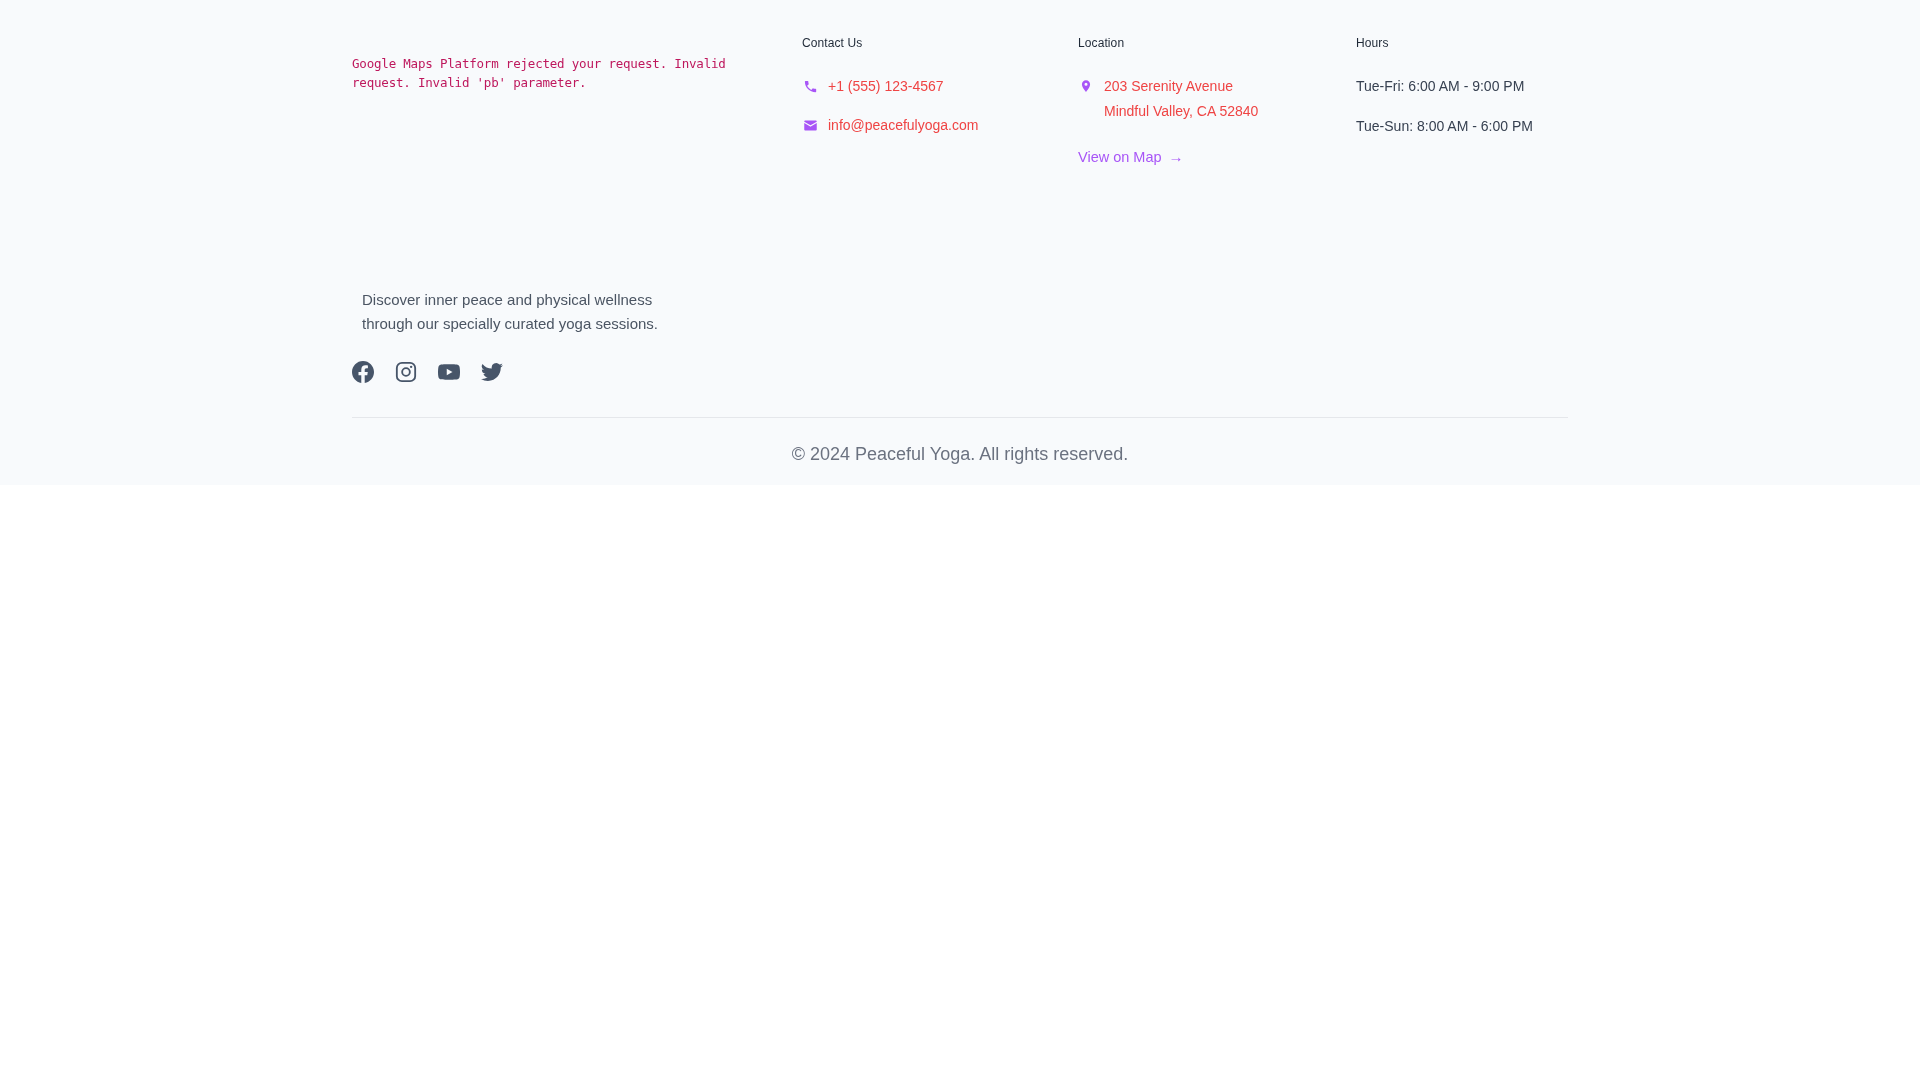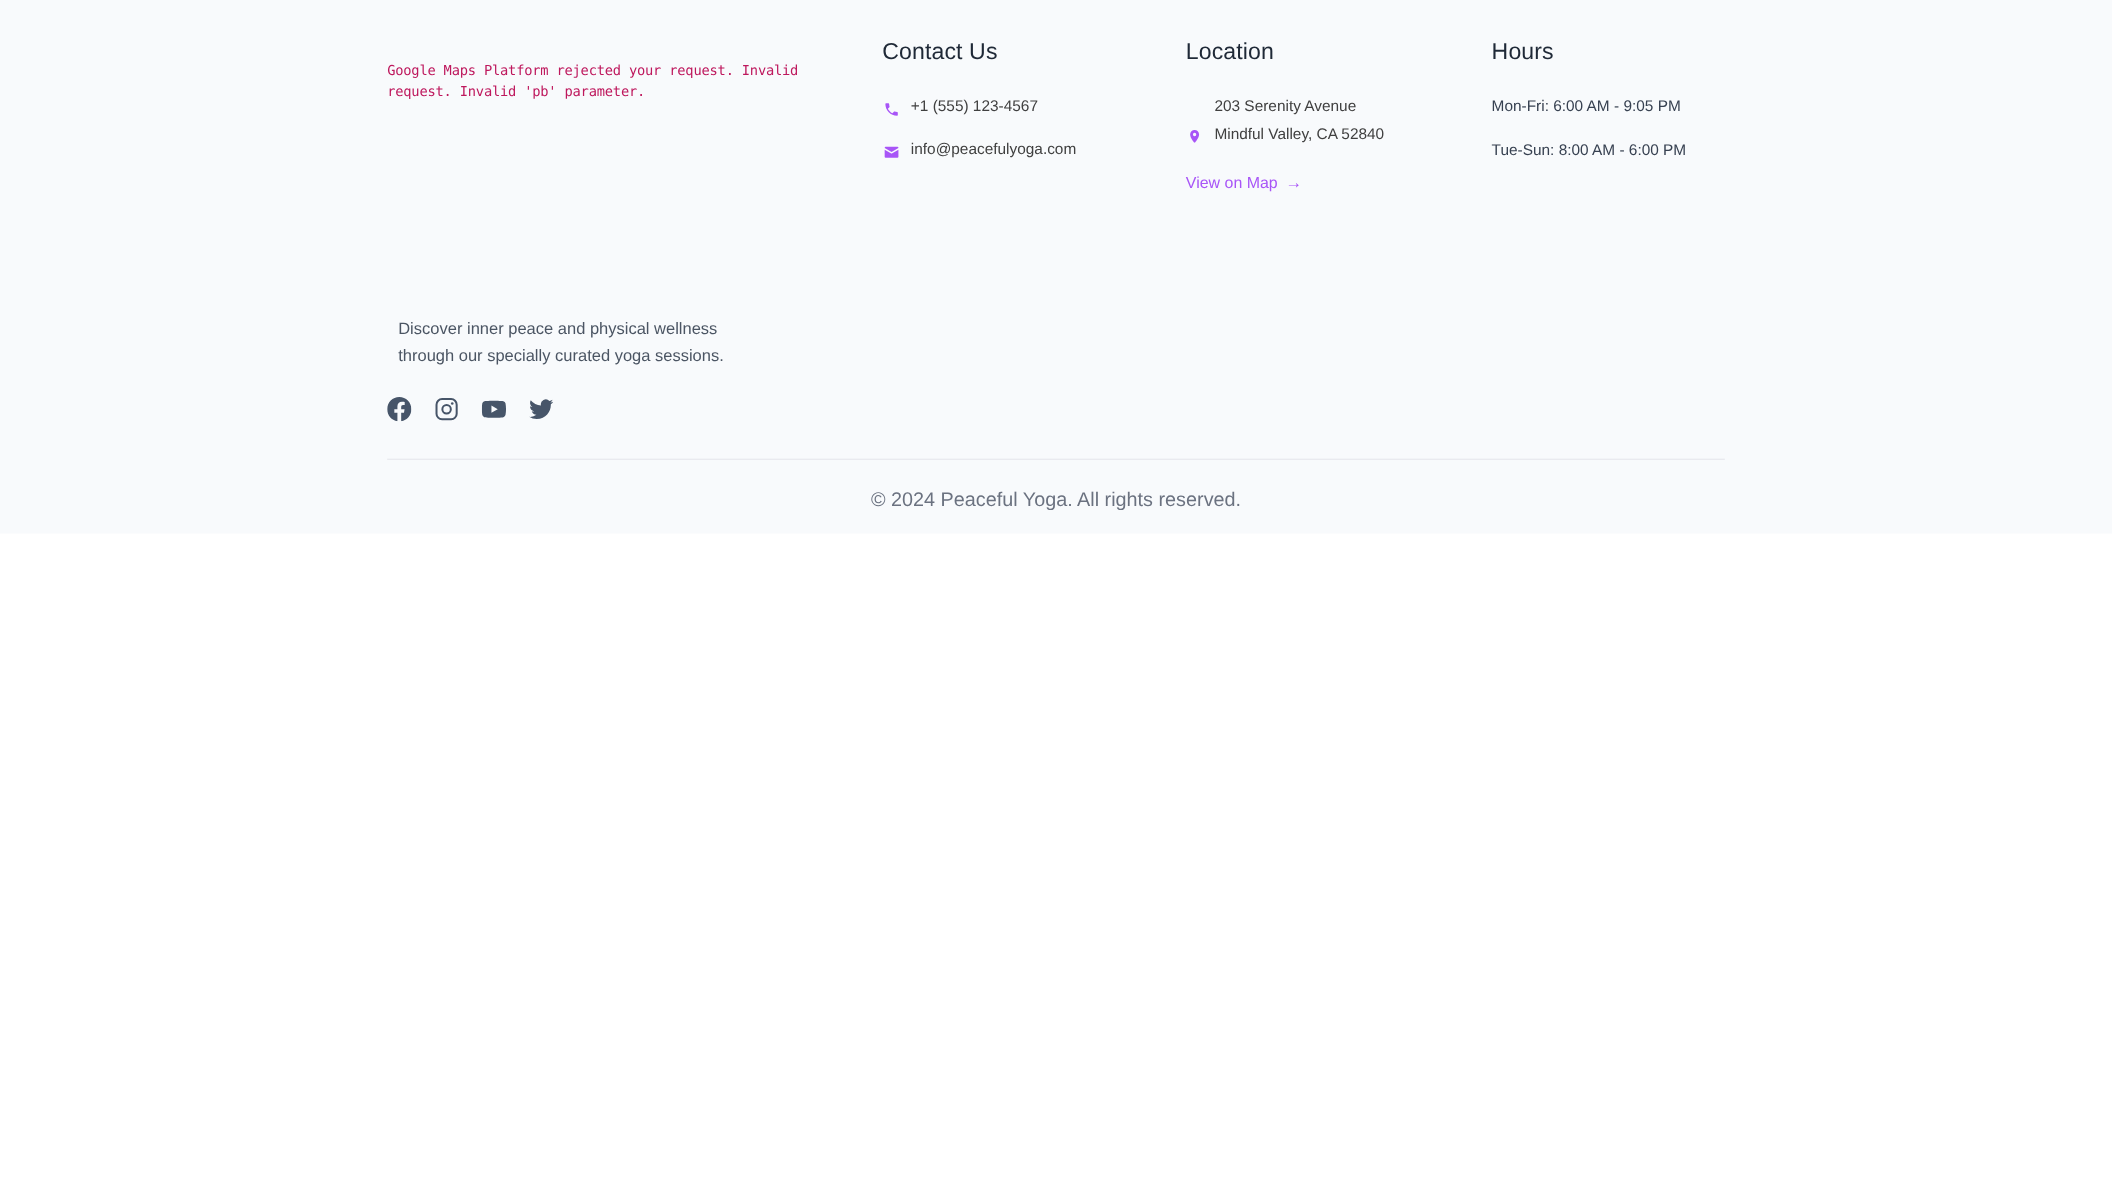--- a/index.html
+++ b/index.html
@@ -46,7 +46,7 @@
   }
 
   .col-title {
-    font-size: 21px;
+    font-size: 12px;
     font-weight: 400;
     color: #1f2937;
     margin: 0 0 26px 0;

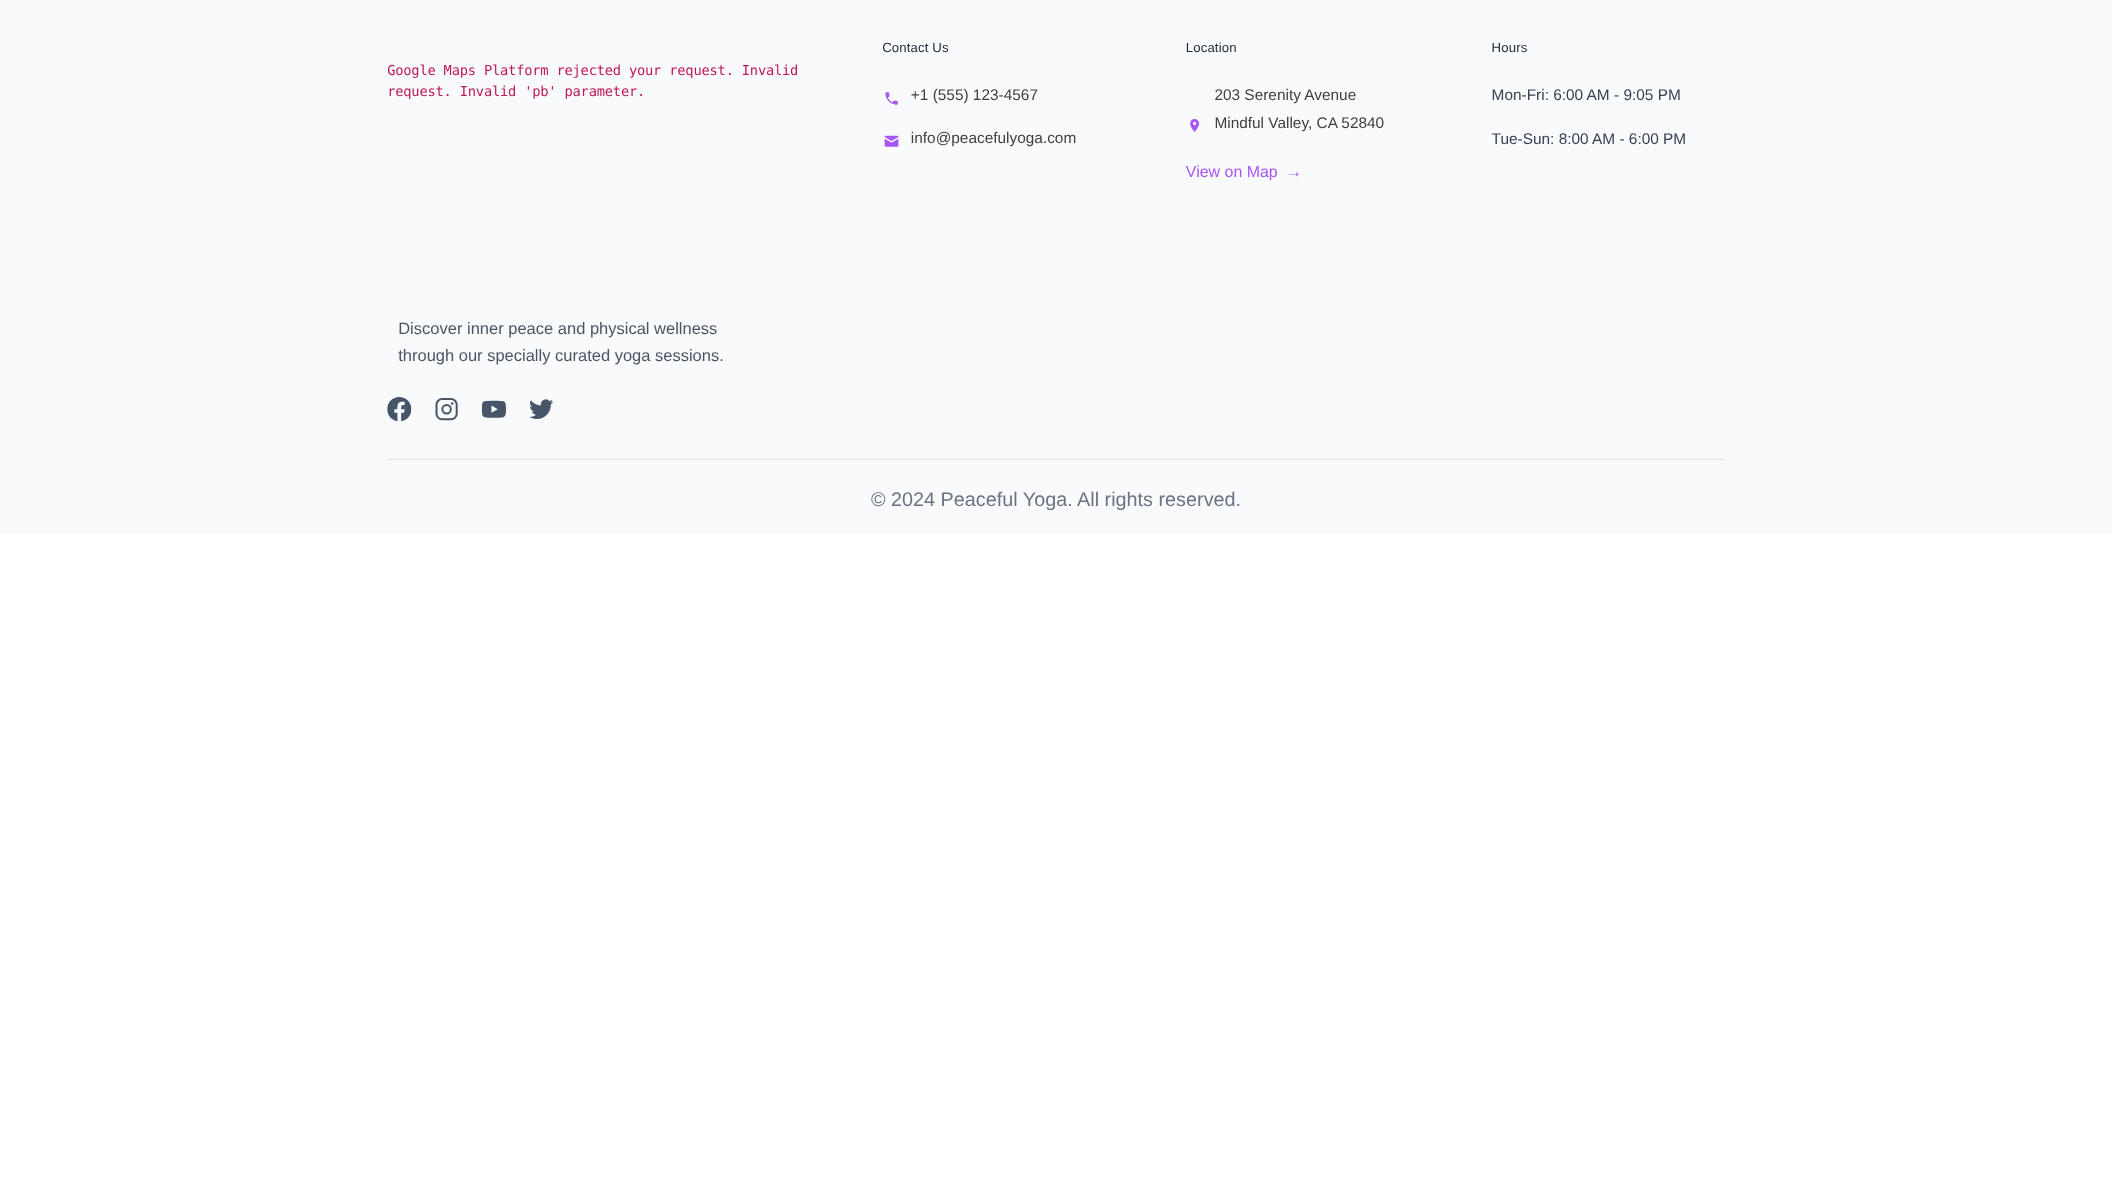--- a/index.html
+++ b/index.html
@@ -55,10 +55,10 @@
 
   .contact-row {
     display: flex;
-    align-items: flex-end;
+    align-items: flex-start;
     margin-bottom: 18px;
     font-size: 14px;
-    color: #404040;
+    color: #ef4444;
     line-height: 1.5;
   }
 

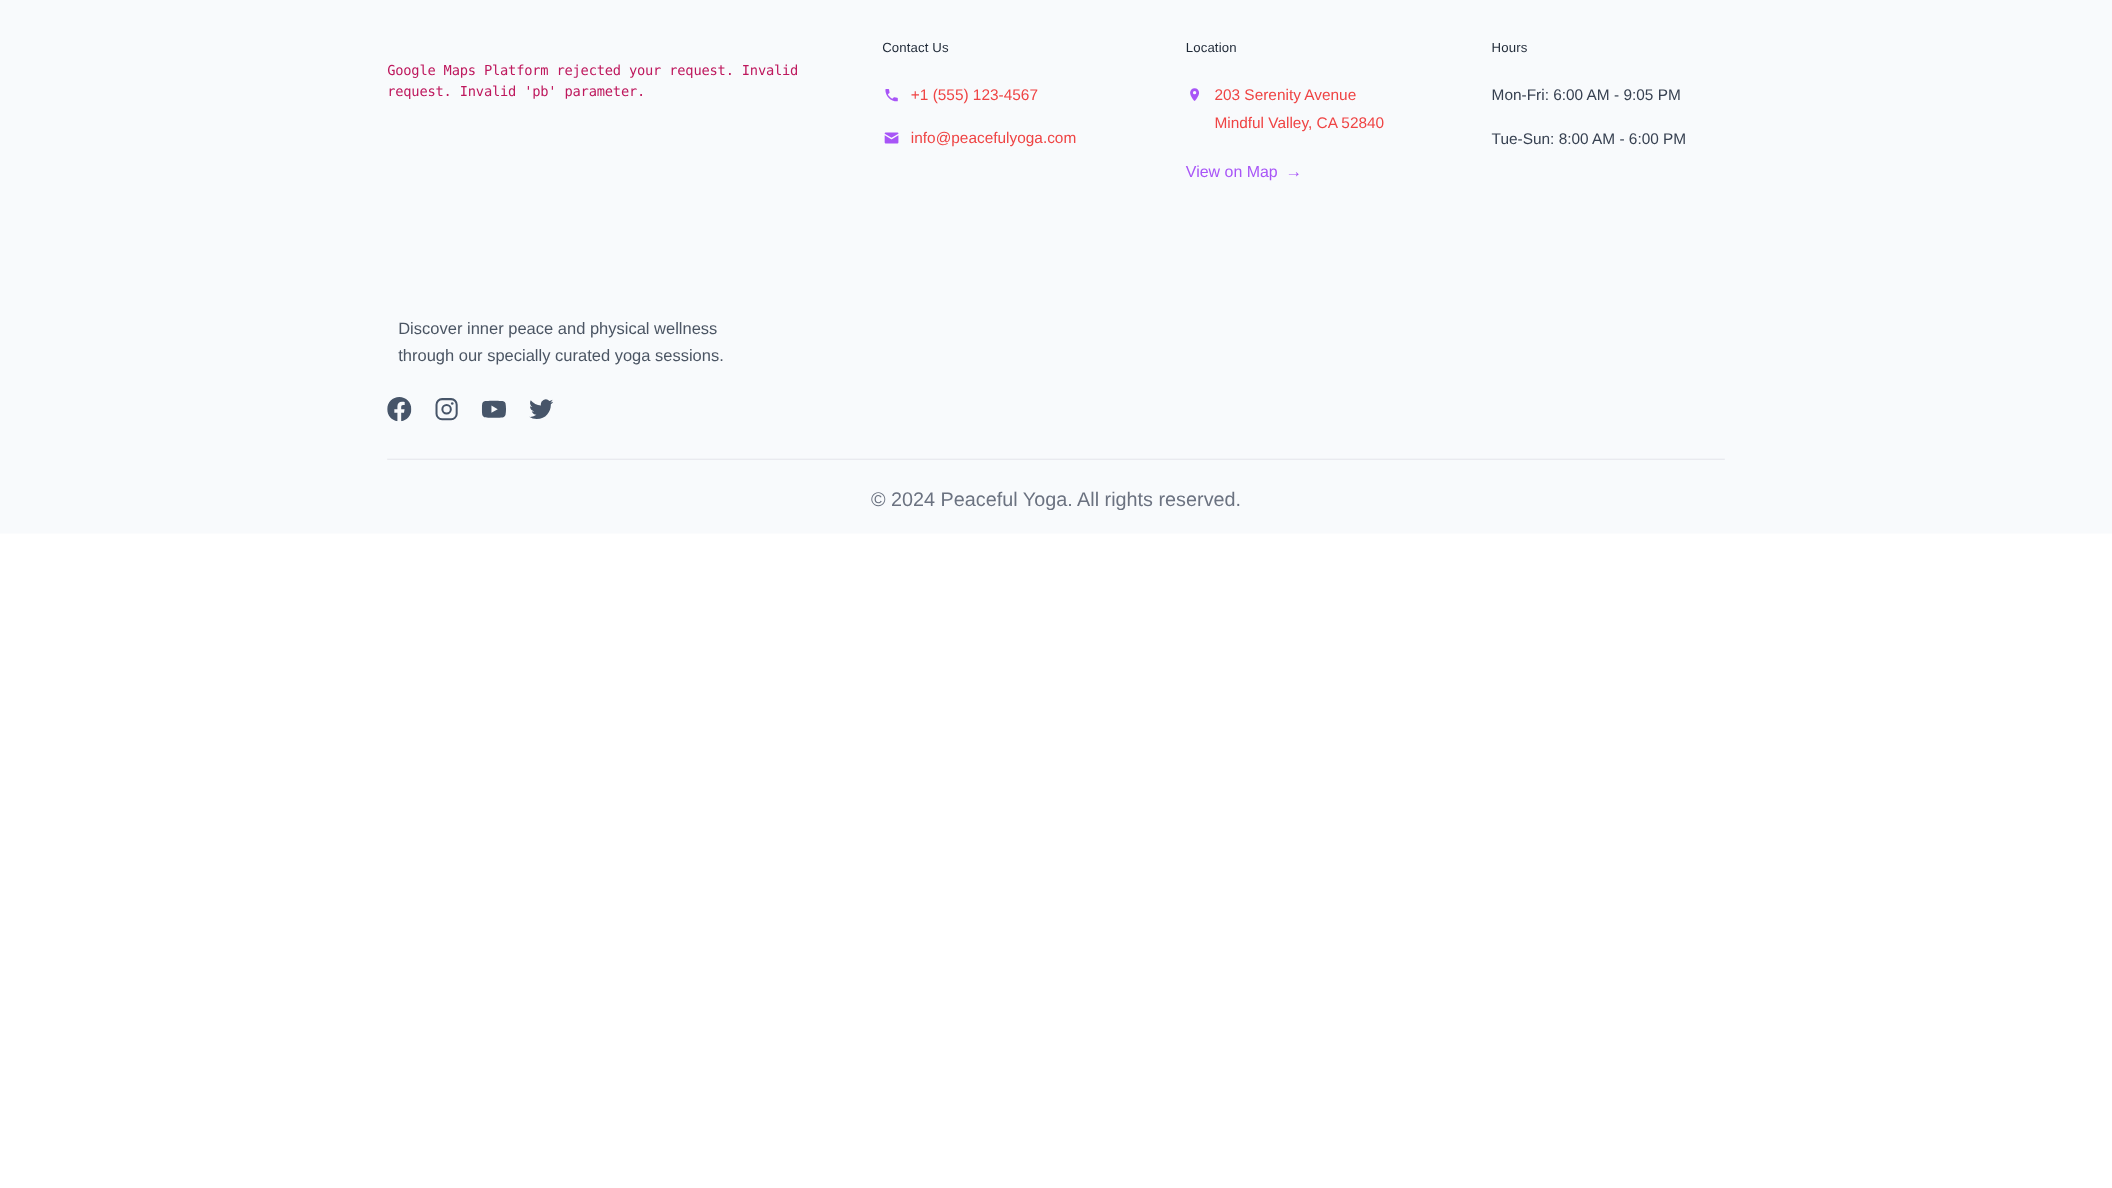--- a/index.html
+++ b/index.html
@@ -231,7 +231,7 @@
       <div class="col-hours">
         <h3 class="col-title">Hours</h3>
 
-        <div class="hours-row">Mon-Fri: 6:00 AM - 9:05 PM</div>
+        <div class="hours-row">Tue-Fri: 6:00 AM - 9:00 PM</div>
         <div class="hours-row">Tue-Sun: 8:00 AM - 6:00 PM</div>
       </div>
 

